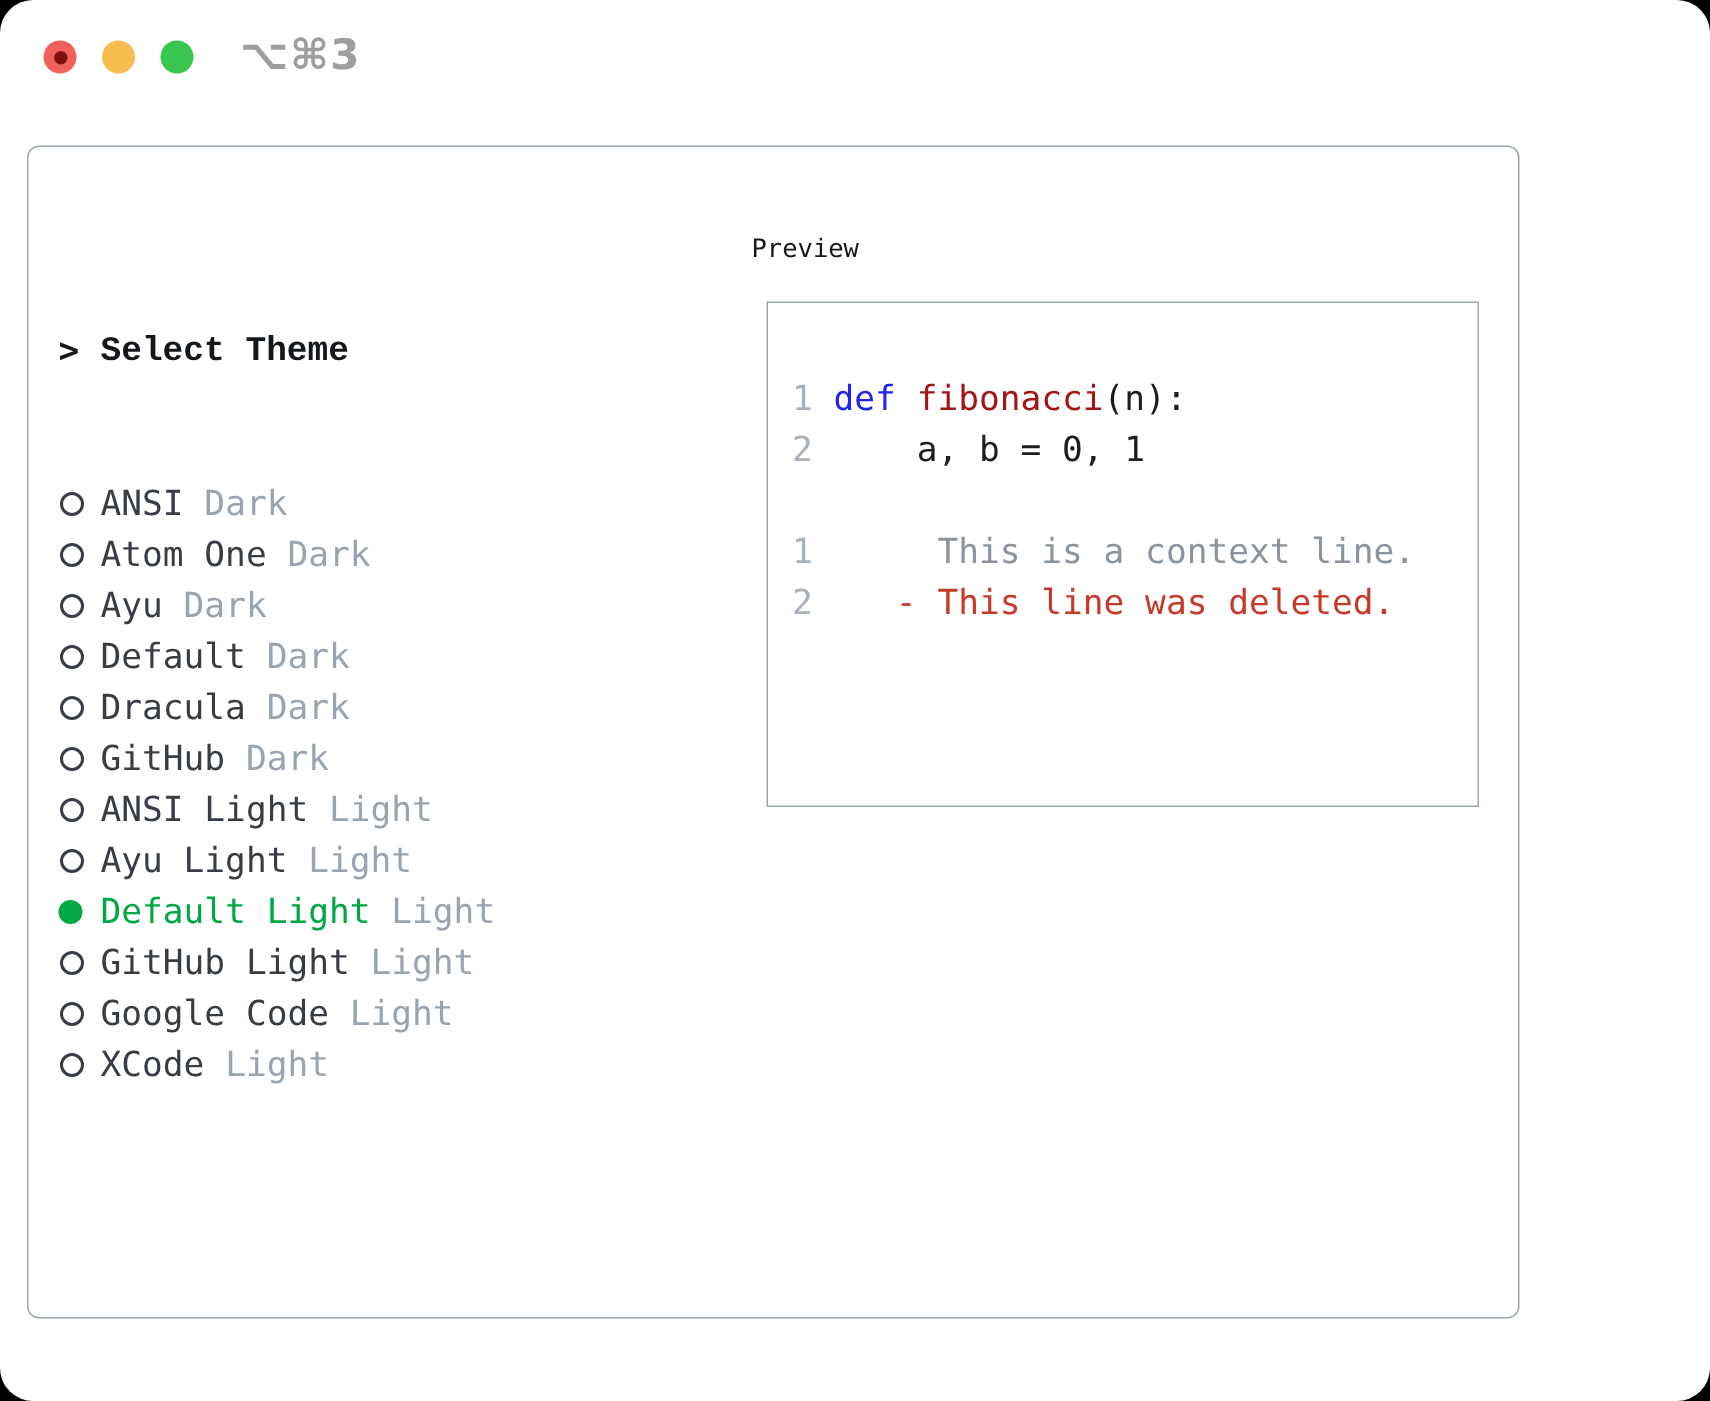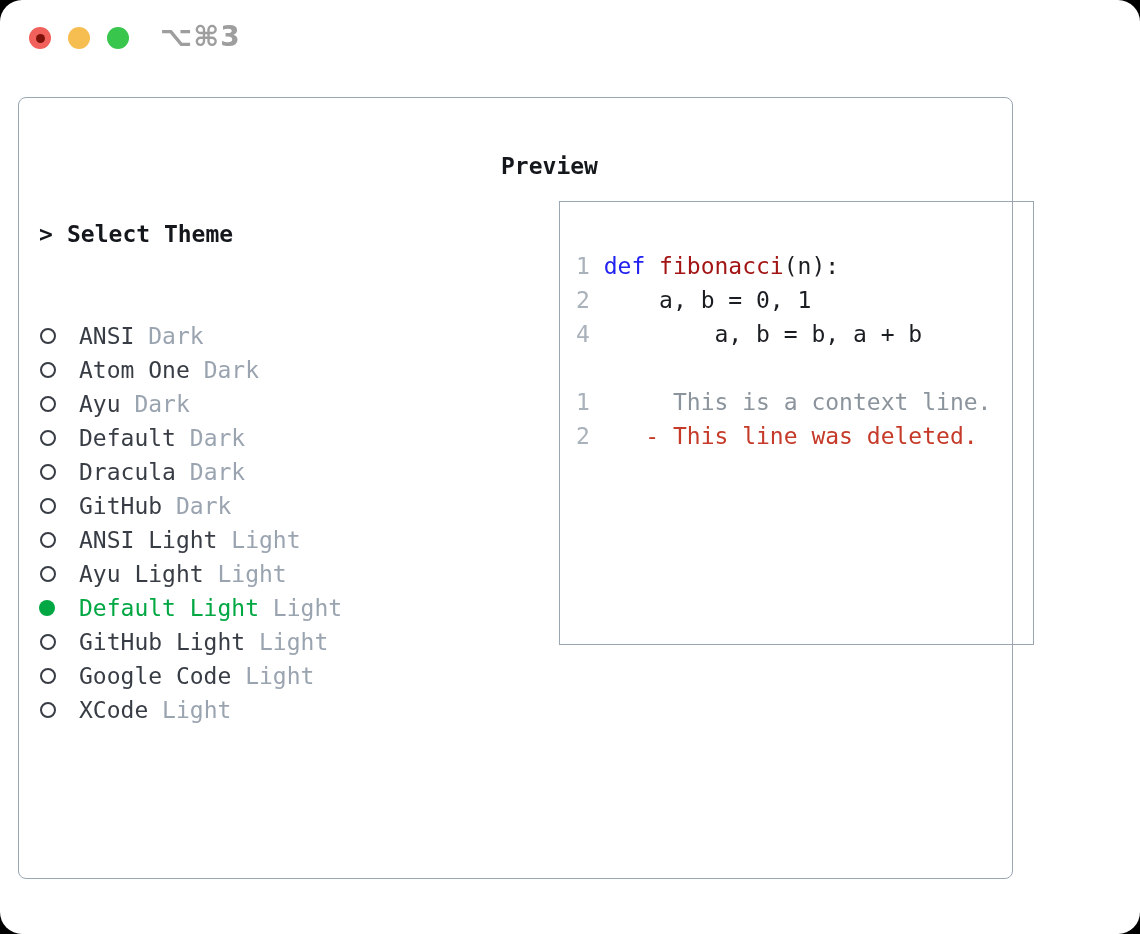--- a/index.html
+++ b/index.html
@@ -117,8 +117,8 @@
     left: 482px; top: 51px;
     height: 34px;
     line-height: 34px;
-    font-size: 23px;
-    font-weight: bold;
+    font-size: 17px;
+    font-weight: normal;
     color: var(--header_black);
   }
   .preview-box {

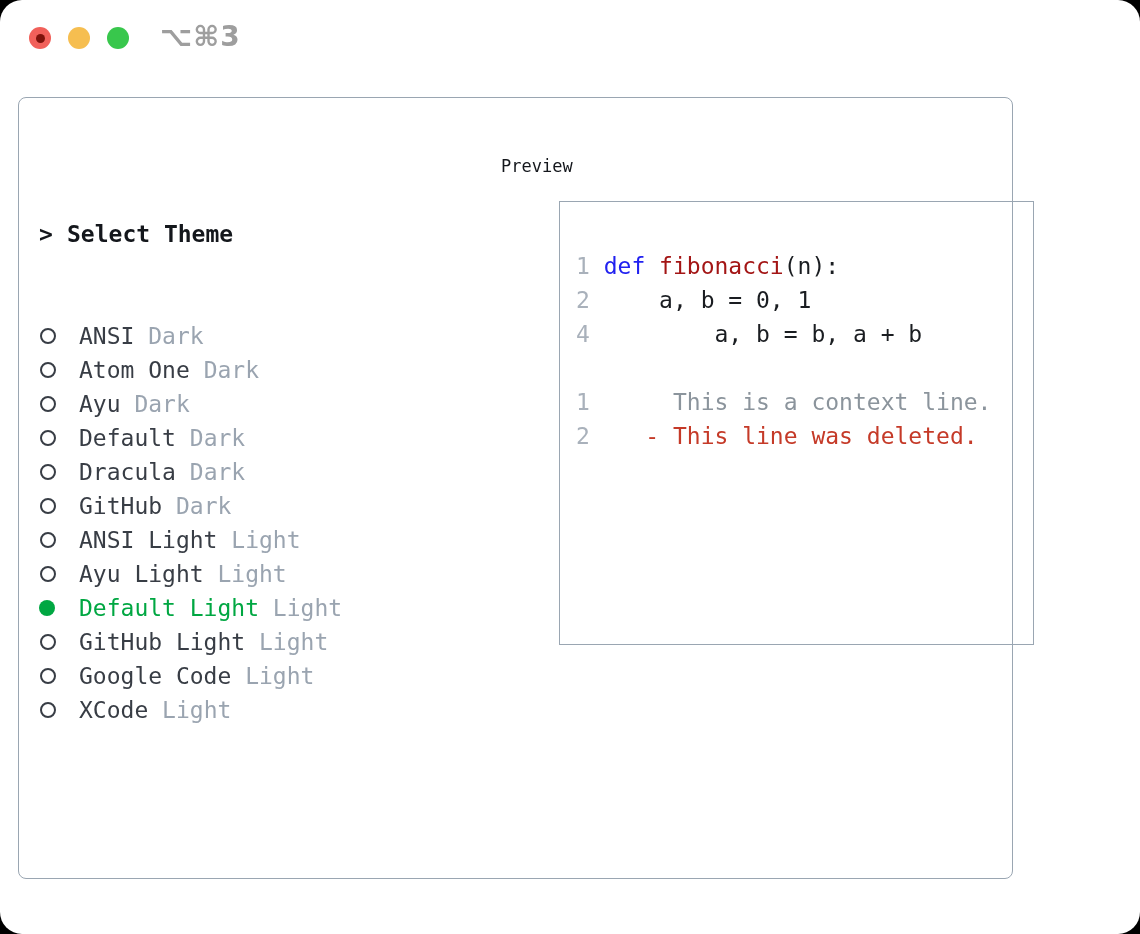--- a/index.html
+++ b/index.html
@@ -105,6 +105,7 @@
   .t-bold {
     font-weight: bold;
     color: var(--header_black);
+    font-family: Liberation Mono, monospace;
   }
   .t-name { color: var(--text_dark); margin-left: 12px; }
   .t-name.sel { color: var(--selection_green); }

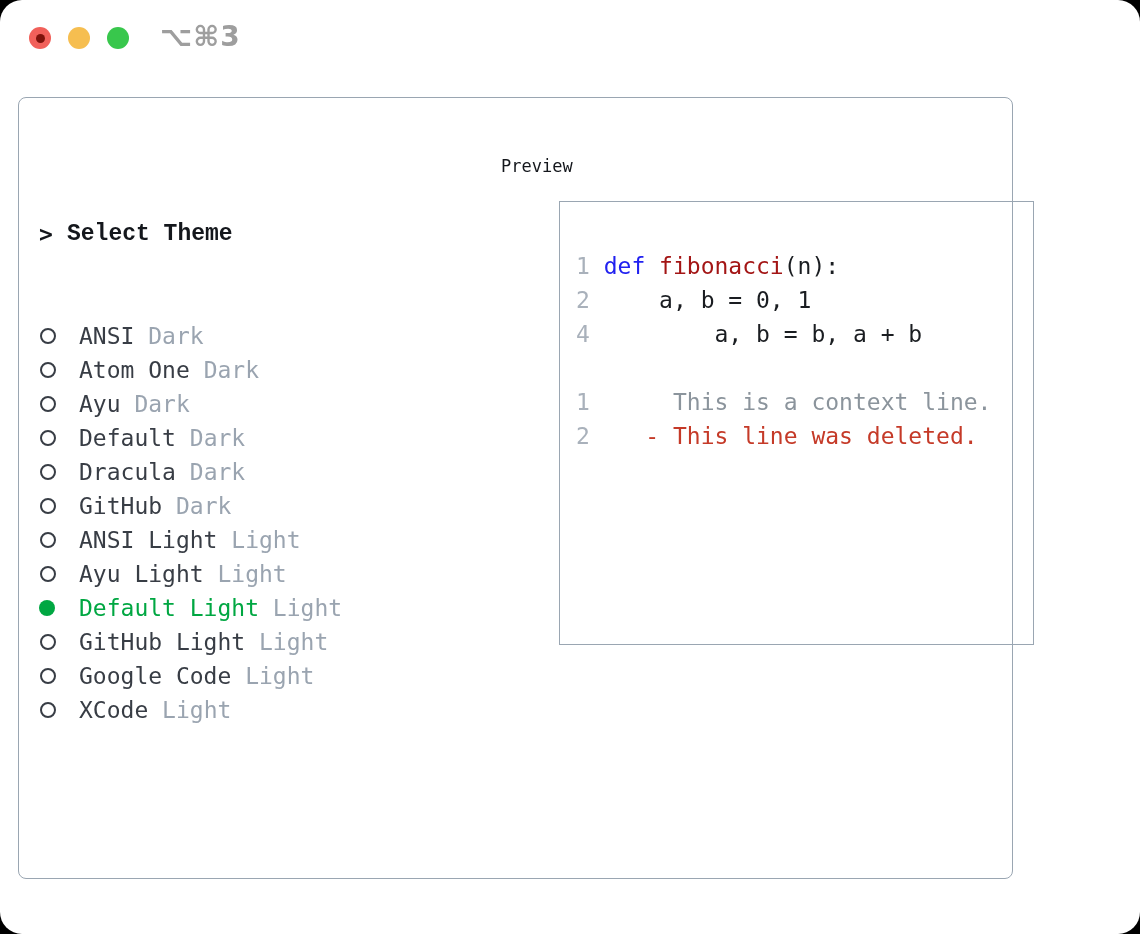--- a/index.html
+++ b/index.html
@@ -125,11 +125,10 @@
   .preview-box {
     position: absolute;
     left: 492px; top: 103px;
-    width: 475px; height: 444px;
+    width: 475px; height: 337px;
     border: 1.5px solid var(--border_gray);
     box-sizing: border-box;
     overflow: hidden;
-    margin-left: 48px;
   }
   .code {
     padding: 47px 0 0 16px;

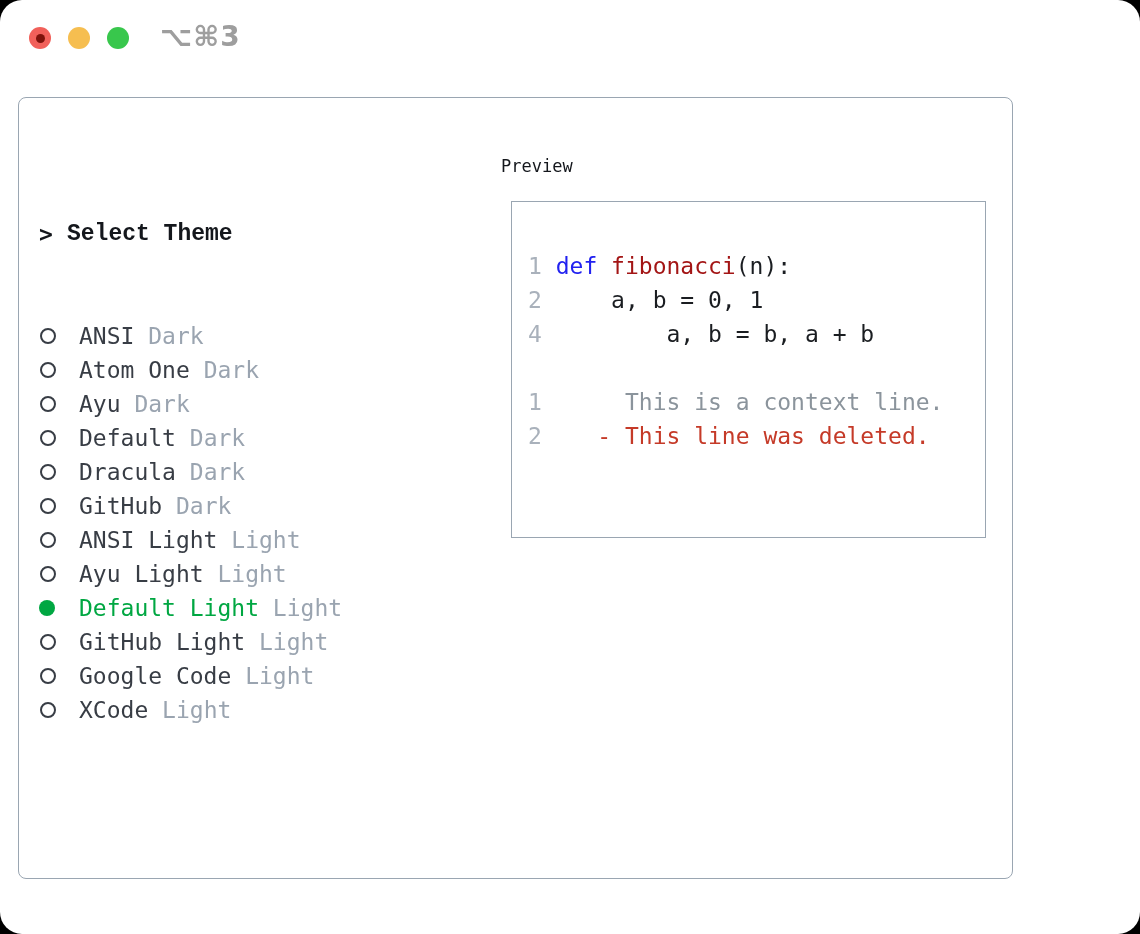--- a/index.html
+++ b/index.html
@@ -107,7 +107,7 @@
     color: var(--header_black);
     font-family: Liberation Mono, monospace;
   }
-  .t-name { color: var(--text_dark); margin-left: 12px; }
+  .t-name { color: var(--text_dark); }
   .t-name.sel { color: var(--selection_green); }
   .t-var { color: var(--muted_gray); }
   .apply-gap { height: 34px; }

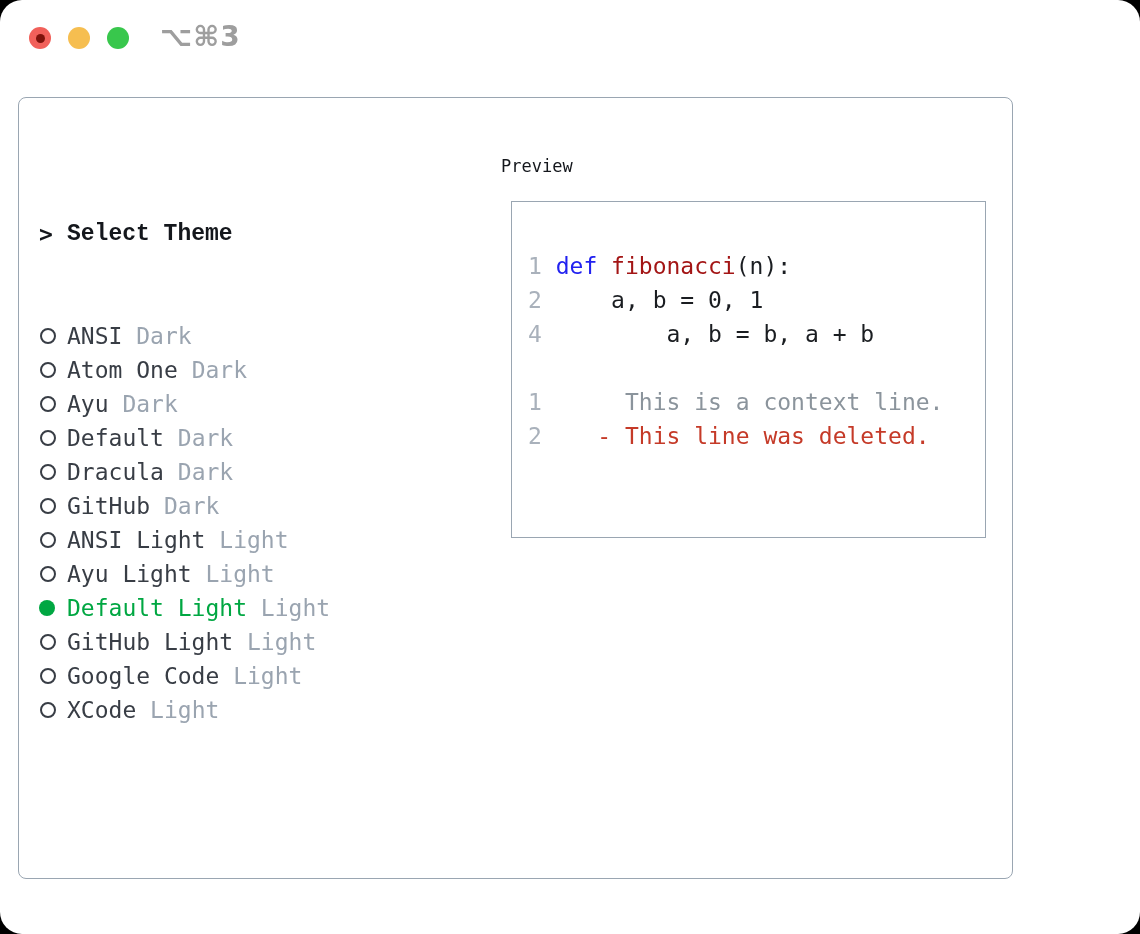--- a/index.html
+++ b/index.html
@@ -188,7 +188,6 @@
       <div class="code" id="code">
           <div class="code-line"><span class="c-ln">1 </span><span class="c-kw">def </span><span class="c-fn">fibonacci</span><span class="c-pl">(n):</span></div>
           <div class="code-line"><span class="c-ln">2 </span><span class="c-pl">    a, b = 0, 1</span></div>
-          <div class="code-line"><span class="c-ln">4 </span><span class="c-pl">        a, b = b, a + b</span></div>
           <div class="code-line"></div>
           <div class="code-line"><span class="c-ln">1</span><span class="c-ctx">      This is a context line.</span></div>
           <div class="code-line"><span class="c-ln">2</span><span class="c-del">    - This line was deleted.</span></div>

